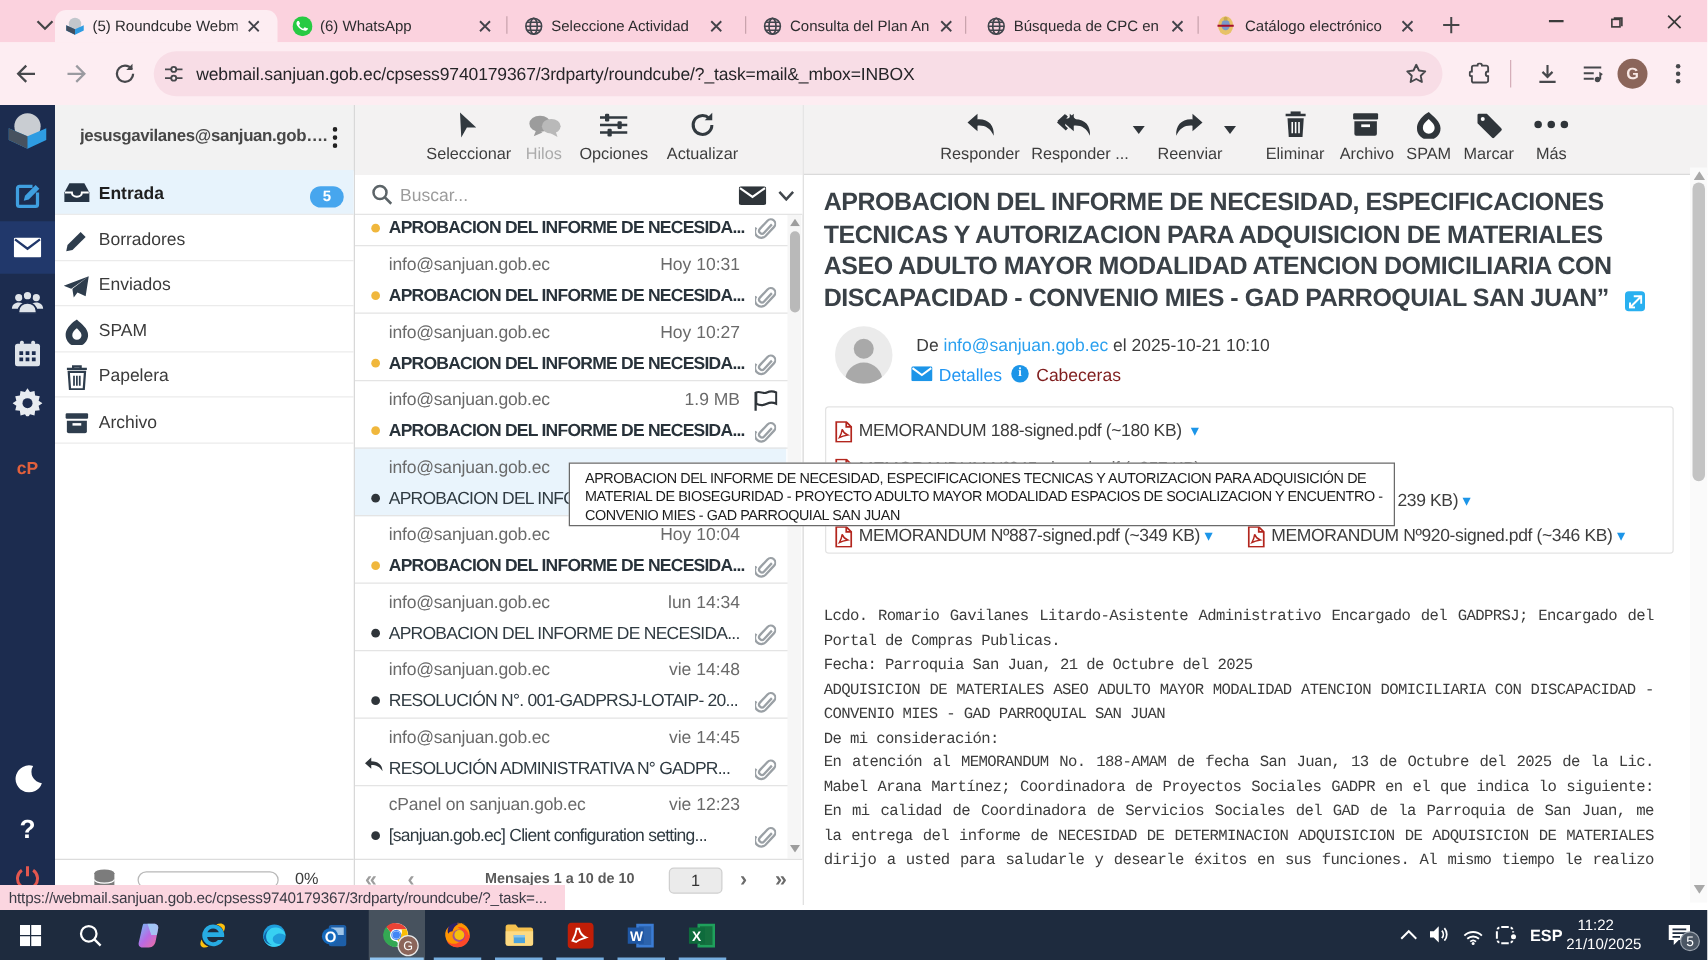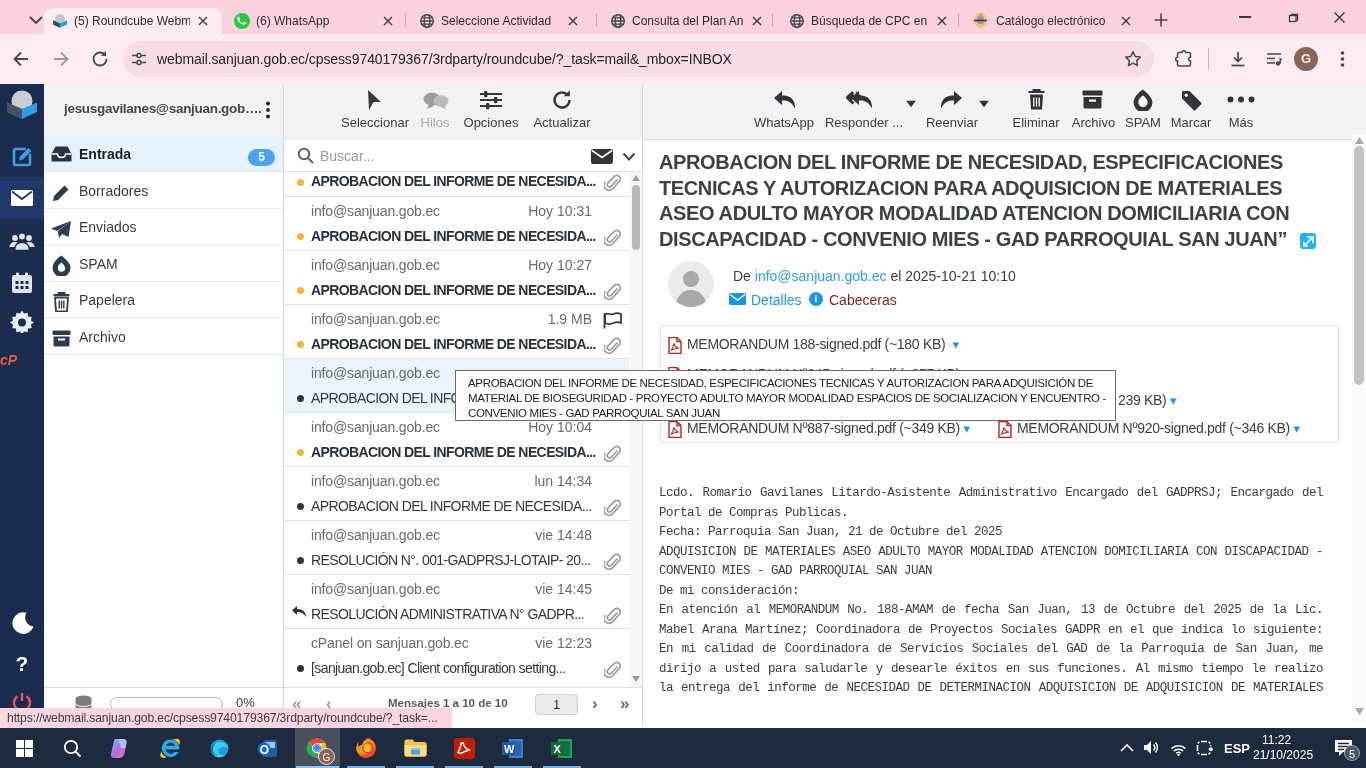--- a/index.html
+++ b/index.html
@@ -453,7 +453,7 @@
 <svg class="a" style="left:773px;top:6px" width="23" height="19" viewBox="0 0 23 19">
         <path d="M9 1L1 8l8 7v-4.5c6-.5 10 2 13 8 .5-8-4-13.5-13-13z" fill="#2f353a"></path>
       </svg>
-<div class="a tbbtn" style="left:749px;top:31px;width:70px">WhatsApp</div>
+<div class="a tbbtn" style="left:749px;top:31px;width:70px">Responder</div>
 <svg class="a" style="left:845px;top:6px" width="28" height="19" viewBox="0 0 28 19">
         <path d="M8 1L1 7.5 8 14V9.5L12 9V14l7-6.5L12 1v4.5L8 5z" fill="#2f353a" transform="scale(0.9)"></path>
         <path d="M14 1L6 8l8 7v-4.5c6-.5 10 2 13 8 .5-8-4-13.5-13-13z" fill="#2f353a"></path>

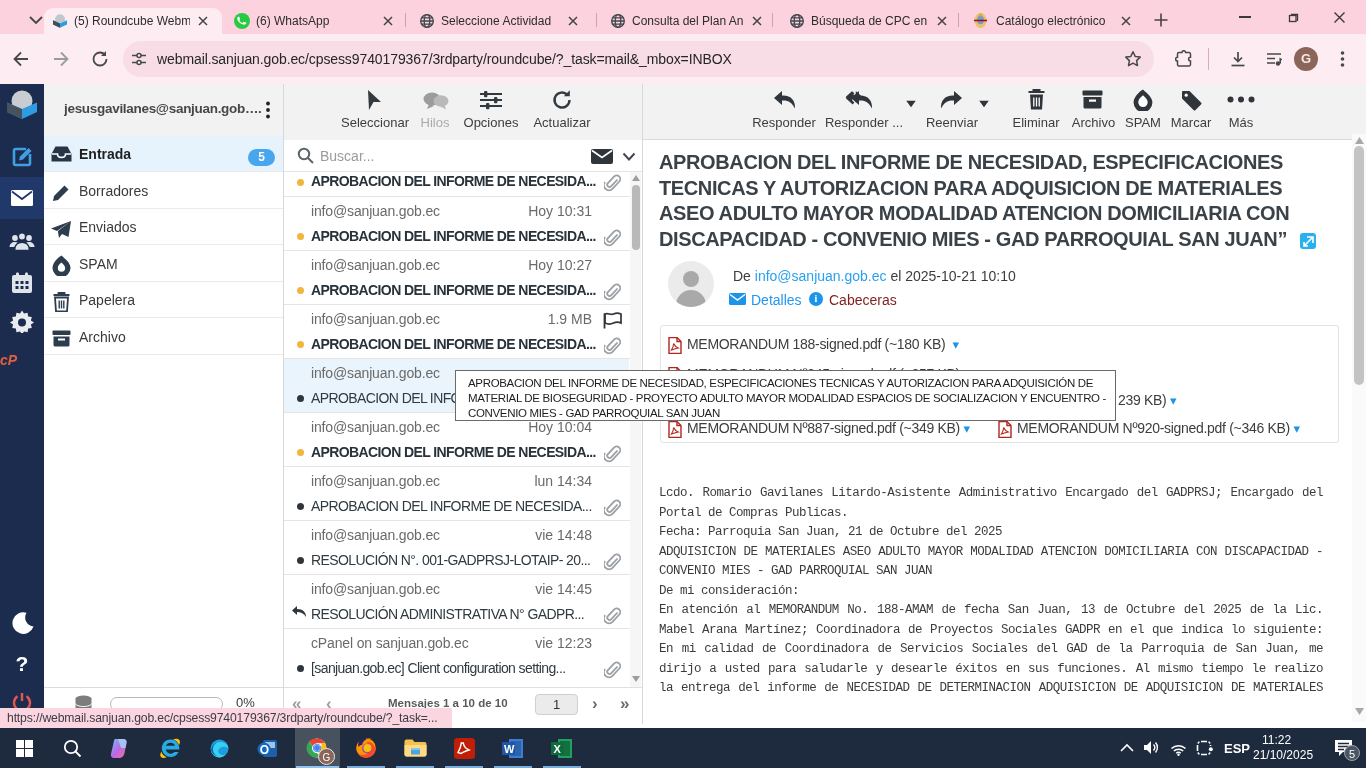--- a/index.html
+++ b/index.html
@@ -228,7 +228,7 @@
         <path fill="#e8ecf1" d="M12 1.5l2 3.1 3.6-.9 .5 3.7 3.7.5-.9 3.6 3.1 2-3.1 2 .9 3.6-3.7.5-.5 3.7-3.6-.9-2 3.1-2-3.1-3.6.9-.5-3.7-3.7-.5 .9-3.6-3.1-2 3.1-2-.9-3.6 3.7-.5 .5-3.7 3.6.9z"></path>
         <circle cx="12" cy="13.5" r="4" fill="#1c2c4f"></circle>
       </svg>
-<div class="a" style="left:0px;top:268px;width:44px;height:20px;font-size:14px;font-weight:bold;color:#e2603c;font-style:italic">cP</div>
+<div class="a" style="left:0px;top:282px;width:44px;height:20px;text-align:center;font-size:14px;font-weight:bold;color:#e2603c;">cP</div>
 <svg class="a" style="left:11px;top:527px" width="23" height="23" viewBox="0 0 23 23">
         <path d="M15.5 1.8 A10.8 10.8 0 1 0 22.5 15.5 A9 9 0 0 1 15.5 1.8 Z" fill="#fff"></path>
       </svg>

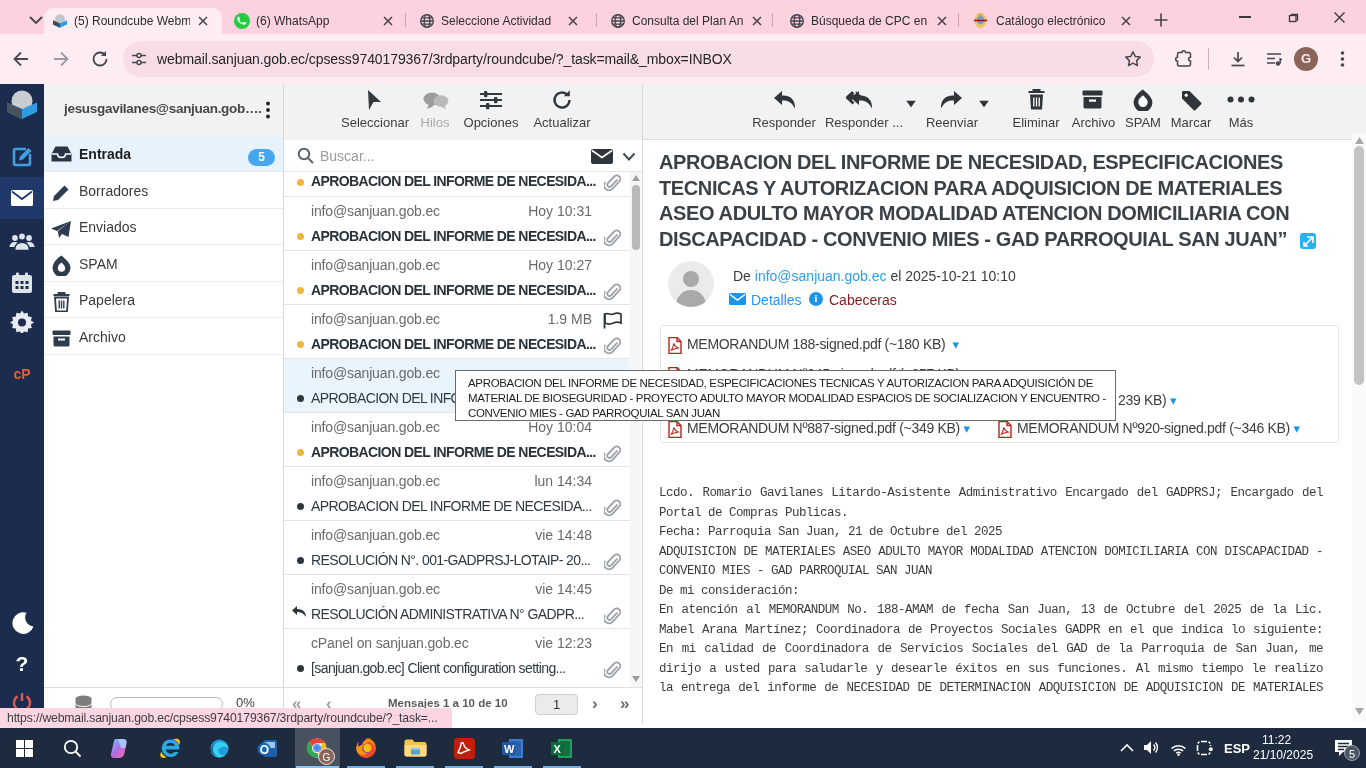--- a/index.html
+++ b/index.html
@@ -554,8 +554,8 @@
 <div class="monoj">En atención al MEMORANDUM No. 188-AMAM de fecha San Juan, 13 de Octubre del 2025 de la Lic.</div>
 <div class="monoj">Mabel Arana Martínez; Coordinadora de Proyectos Sociales GADPR en el que indica lo siguiente:</div>
 <div class="monoj">En mi calidad de Coordinadora de Servicios Sociales del GAD de la Parroquia de San Juan, me</div>
+<div class="monoj">la entrega del informe de NECESIDAD DE DETERMINACION ADQUISICION DE ADQUISICION DE MATERIALES</div>
 <div class="monoj">dirijo a usted para saludarle y desearle éxitos en sus funciones. Al mismo tiempo le realizo</div>
-<div class="monoj">la entrega del informe de NECESIDAD DE DETERMINACION ADQUISICION DE ADQUISICION DE MATERIALES</div>
 </div>
 
 <div class="a" style="left:1352px;top:50px;width:14px;height:588px;background:#fafafa"></div>

